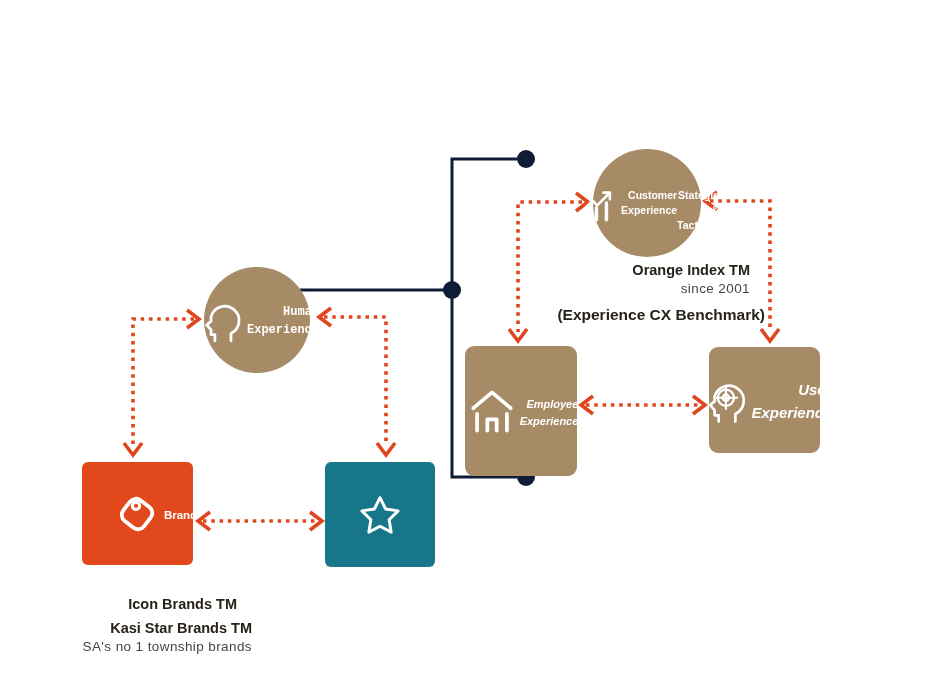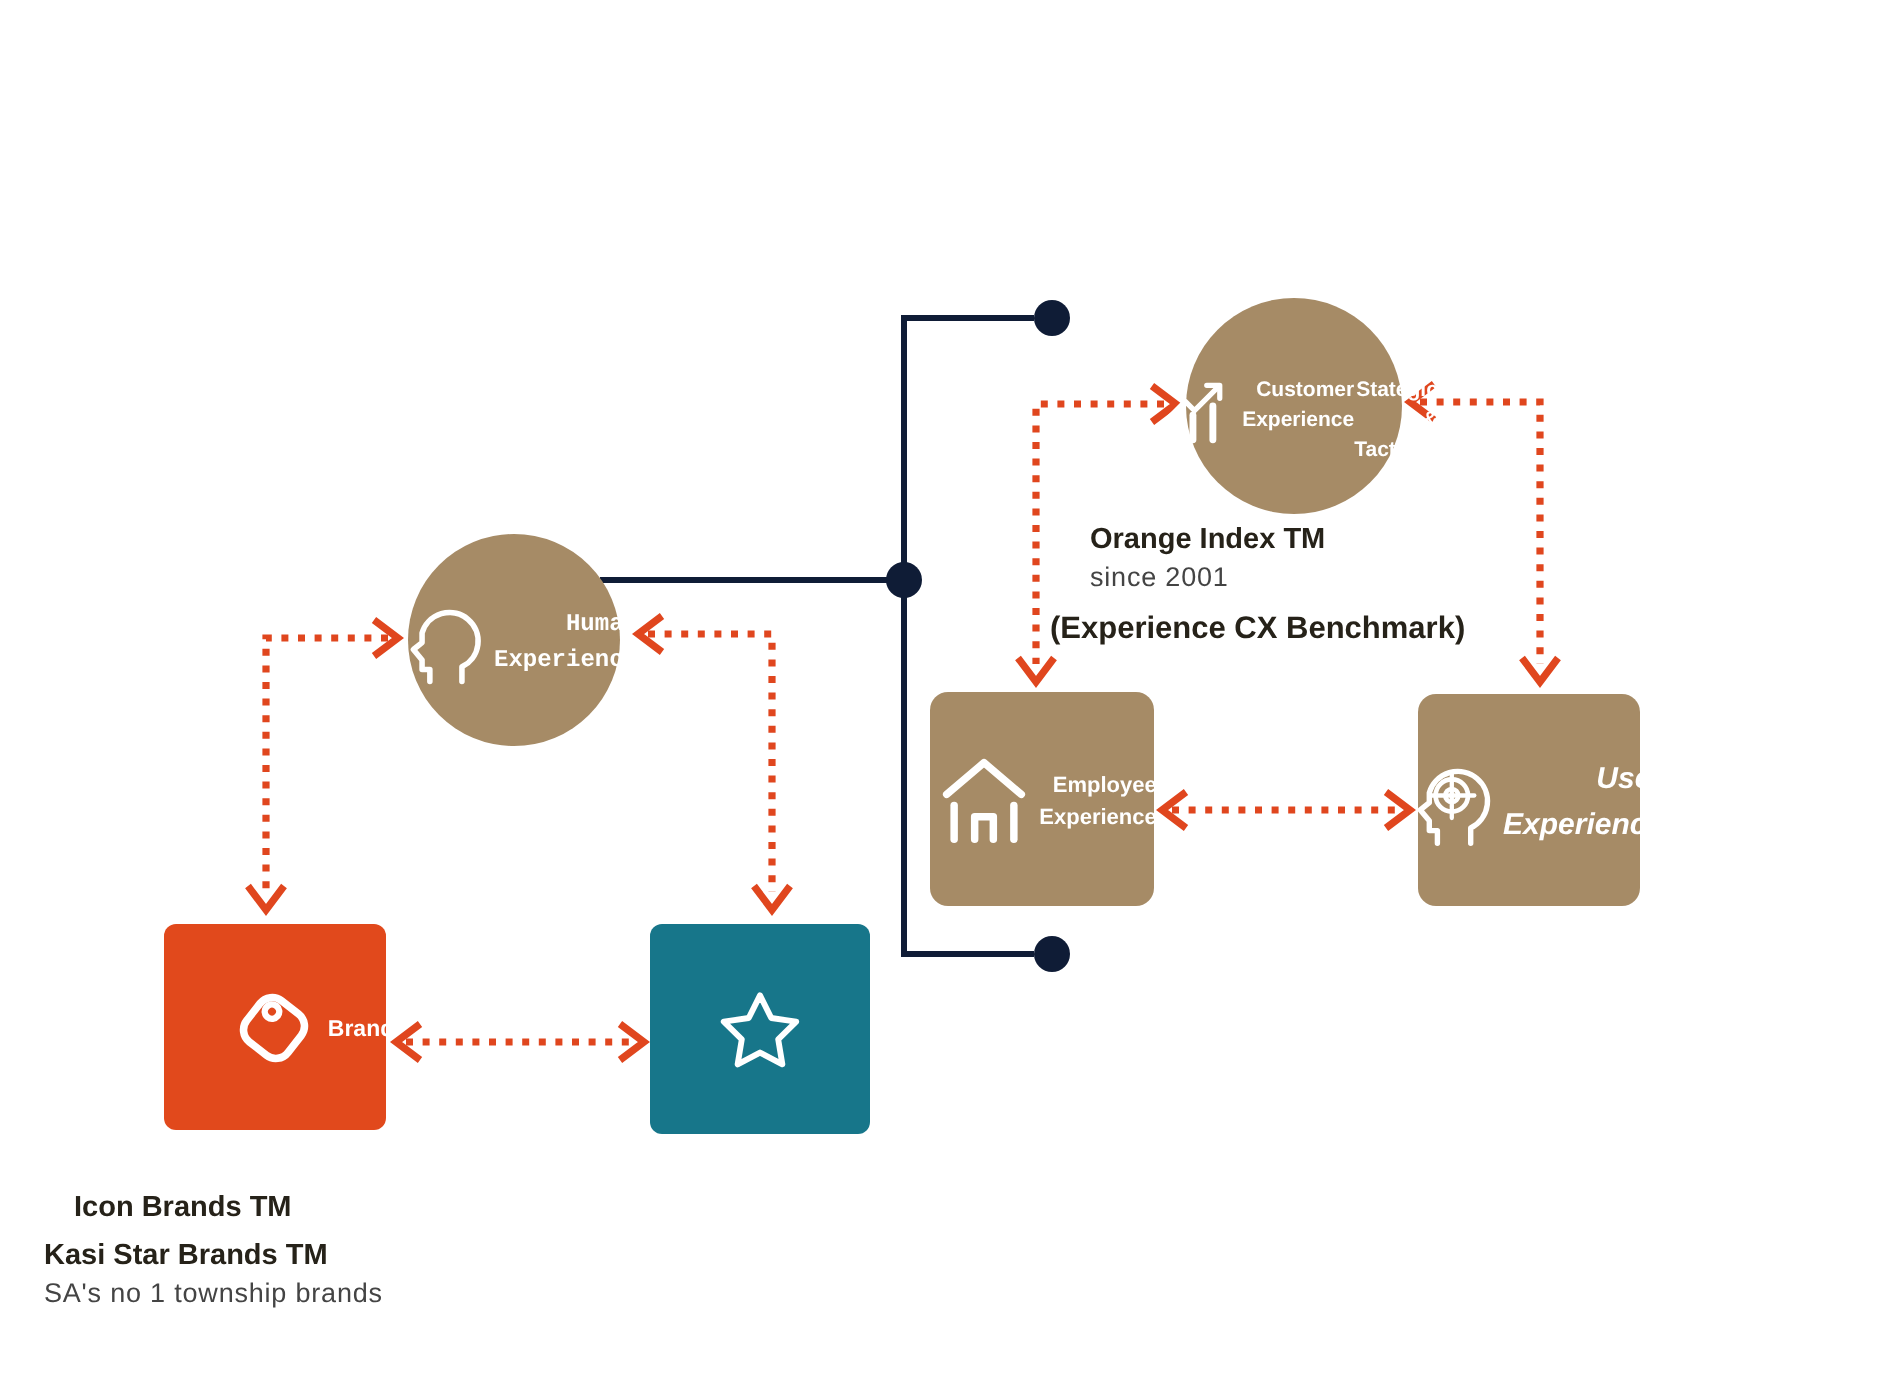--- a/index.html
+++ b/index.html
@@ -42,7 +42,7 @@
   .node-user{left:709px;top:347px;width:111px;height:106px;border-radius:9px;}
   .node-user .label{font-size:15px;width:80px;margin-top:3px;font-style:italic;}
 
-  .caption{position:absolute;z-index:2;text-align:left;}
+  .caption{position:absolute;z-index:2;text-align:right;}
   .cap-title{font-weight:bold;font-size:14.5px;color:var(--title_text);line-height:1.2;}
   .cap-sub{font-size:13.5px;color:var(--subtitle_text);letter-spacing:0.4px;margin-top:2px;line-height:1.2;}
   .cap-orange-index{left:545px;top:262px;width:205px;}

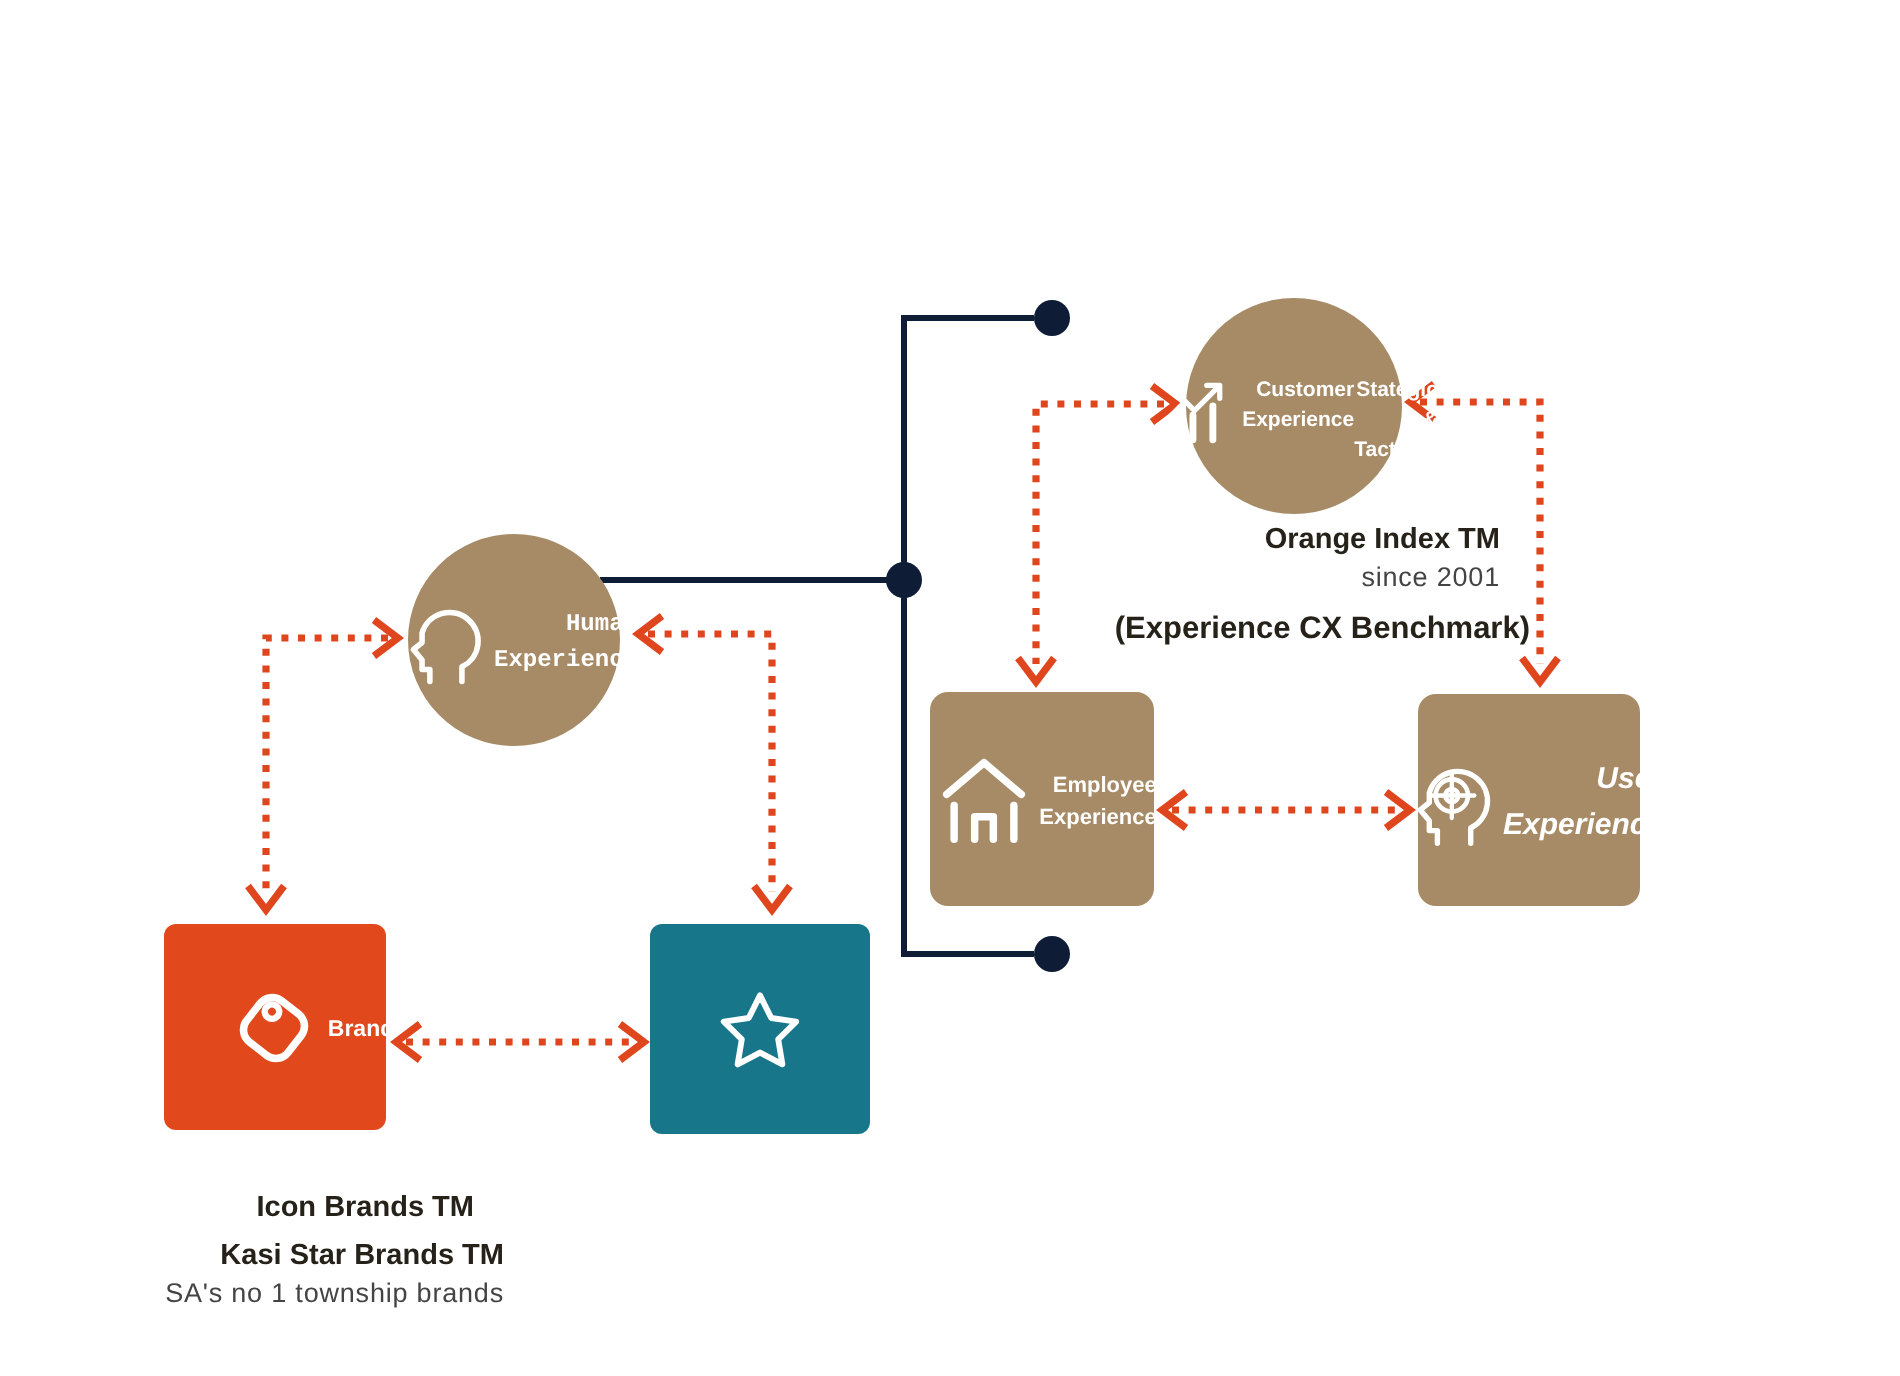--- a/index.html
+++ b/index.html
@@ -37,7 +37,7 @@
   .node-brand .label{font-size:11.5px;margin-top:5px;}
   .node-corporate{left:325px;top:462px;width:110px;height:105px;border-radius:6px;}
   .node-corporate .label{font-size:11px;width:80px;margin-top:3px;}
-  .node-employee{left:465px;top:346px;width:112px;height:107px;border-radius:9px;}
+  .node-employee{left:465px;top:346px;width:112px;height:130px;border-radius:9px;font-style:italic;}
   .node-employee .label{font-size:11px;width:90px;margin-top:3px;}
   .node-user{left:709px;top:347px;width:111px;height:106px;border-radius:9px;}
   .node-user .label{font-size:15px;width:80px;margin-top:3px;font-style:italic;}

